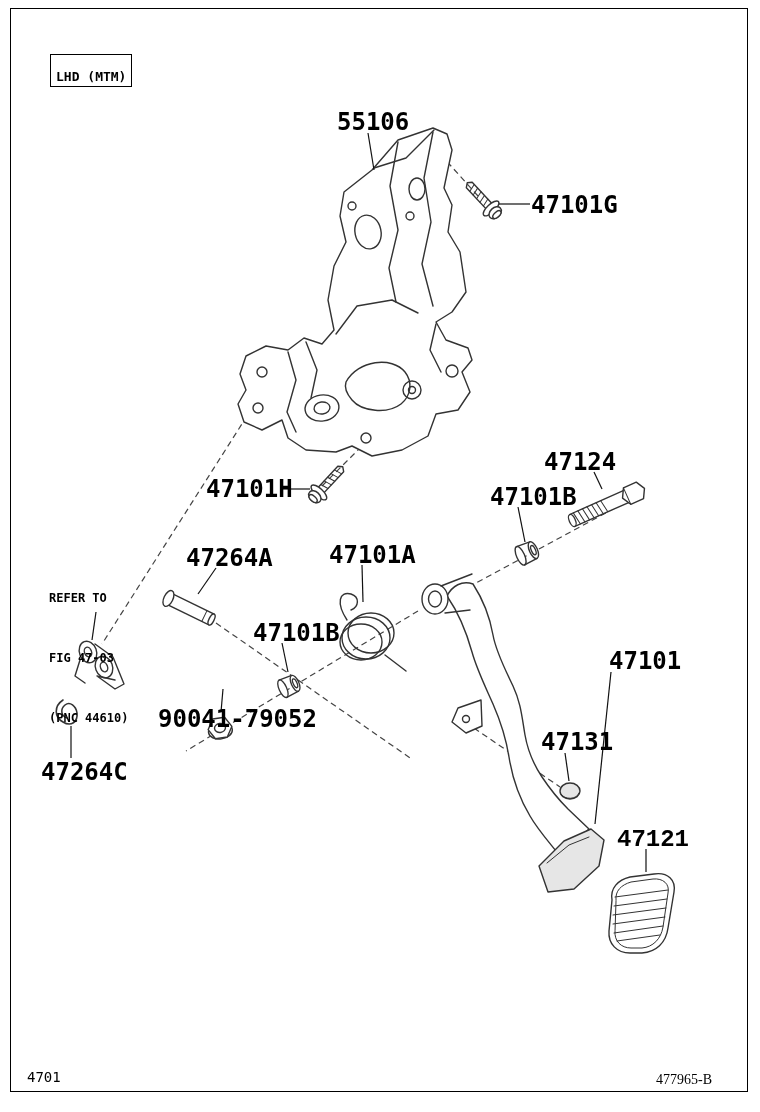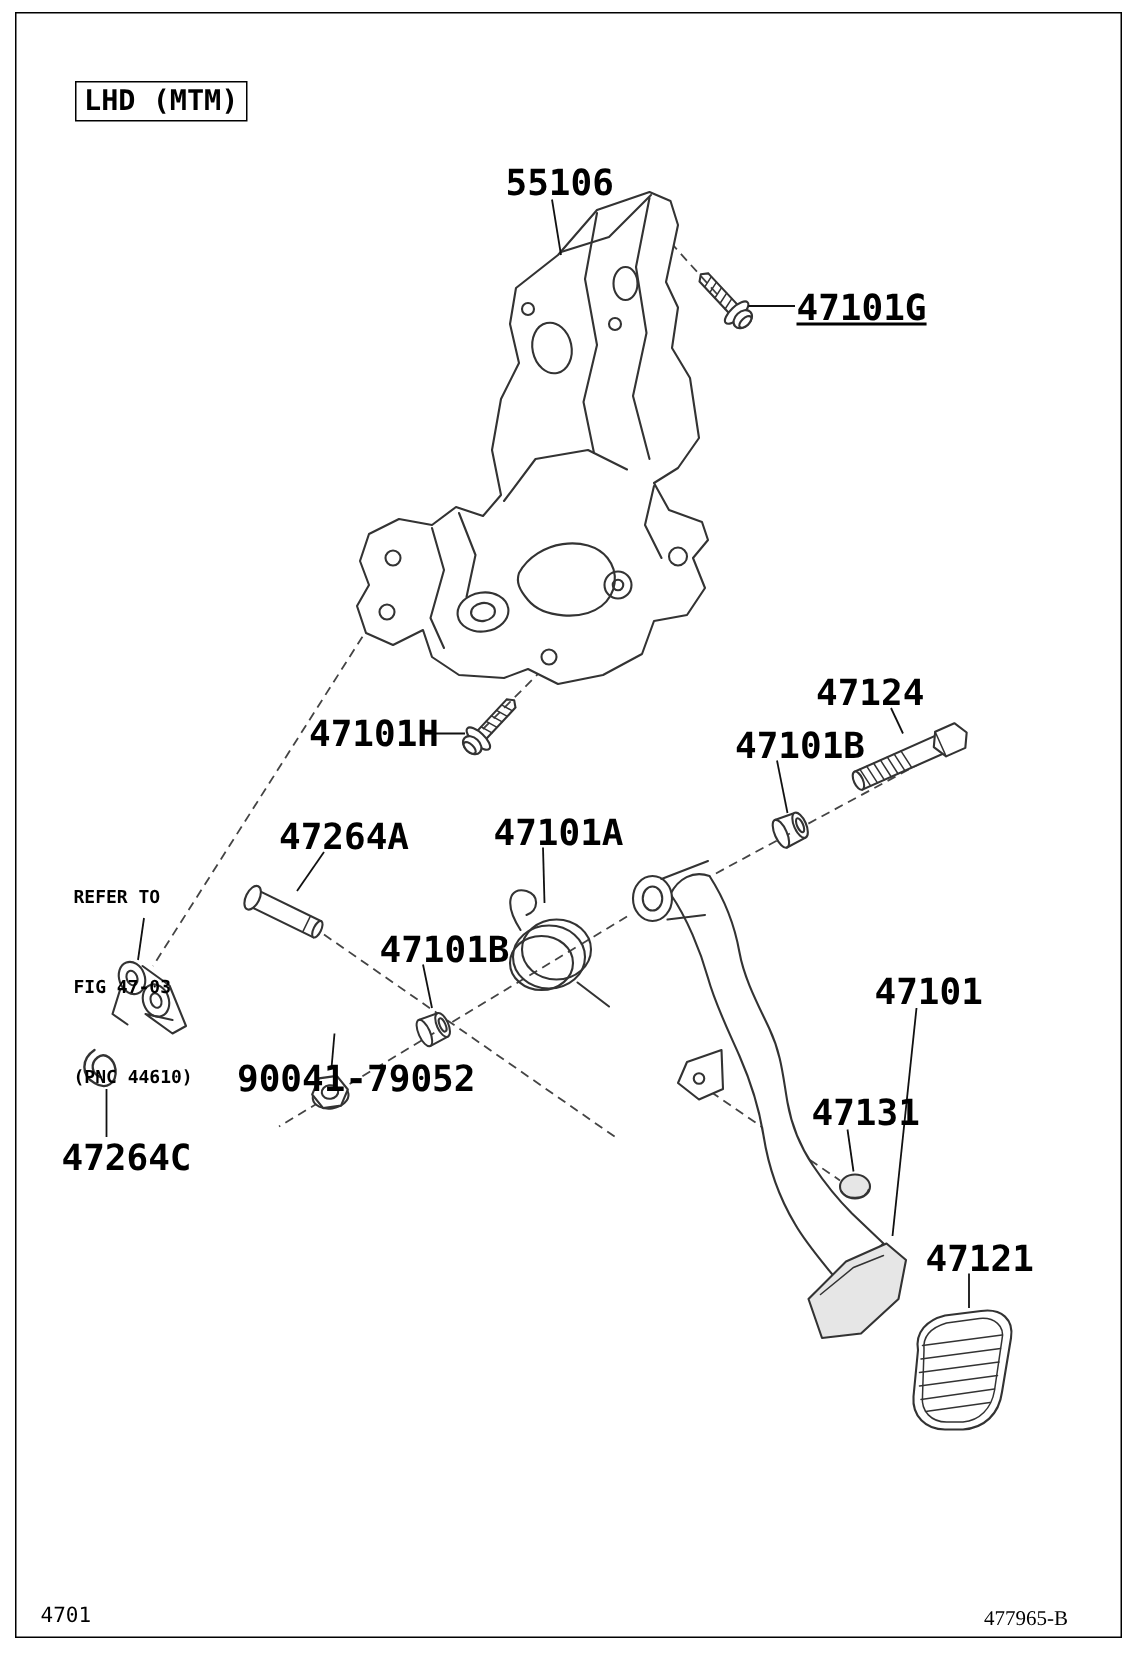--- a/index.html
+++ b/index.html
@@ -19,7 +19,7 @@
   .note{position:absolute;font-size:12px;font-weight:bold;line-height:20px;white-space:pre;}
   .variant-box{
     position:absolute;left:50px;top:54px;border:1.5px solid #000;
-    padding:1px 5px 2px 5px;font-size:19px;font-weight:bold;background:#fff;
+    padding:14px 5px 2px 5px;font-size:13px;font-weight:bold;background:#fff;
   }
   .footer-text{position:absolute;font-size:14px;font-weight:normal;}
   

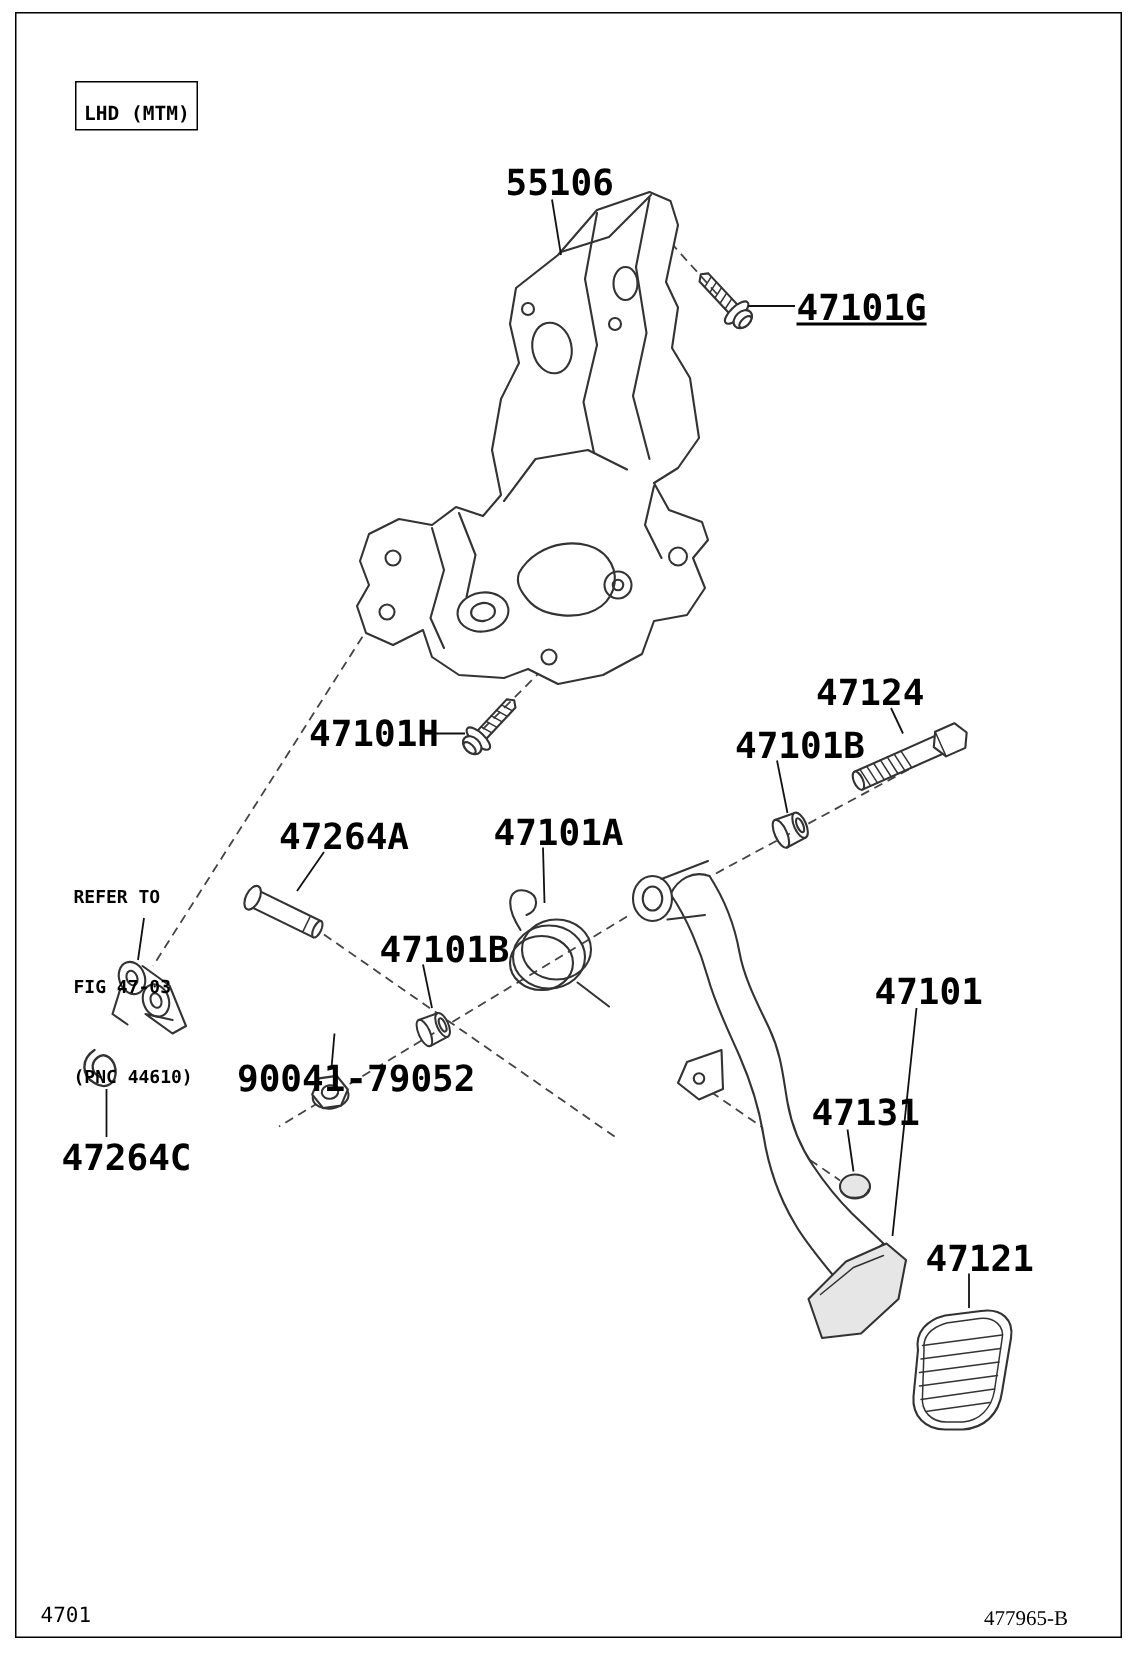--- a/index.html
+++ b/index.html
@@ -198,7 +198,7 @@
   <div class="variant-box">LHD (MTM)</div>
 
   <div class="callout" style="left:337px;top:110px;">55106</div>
-  <div class="callout" style="left:531px;top:193px;text-decoration:underline;">47101G</div>
+  <div class="callout" style="left:531px;top:193px;">47101G</div>
   <div class="callout" style="left:206px;top:477px;">47101H</div>
   <div class="callout" style="left:544px;top:450px;">47124</div>
   <div class="callout" style="left:490px;top:485px;">47101B</div>

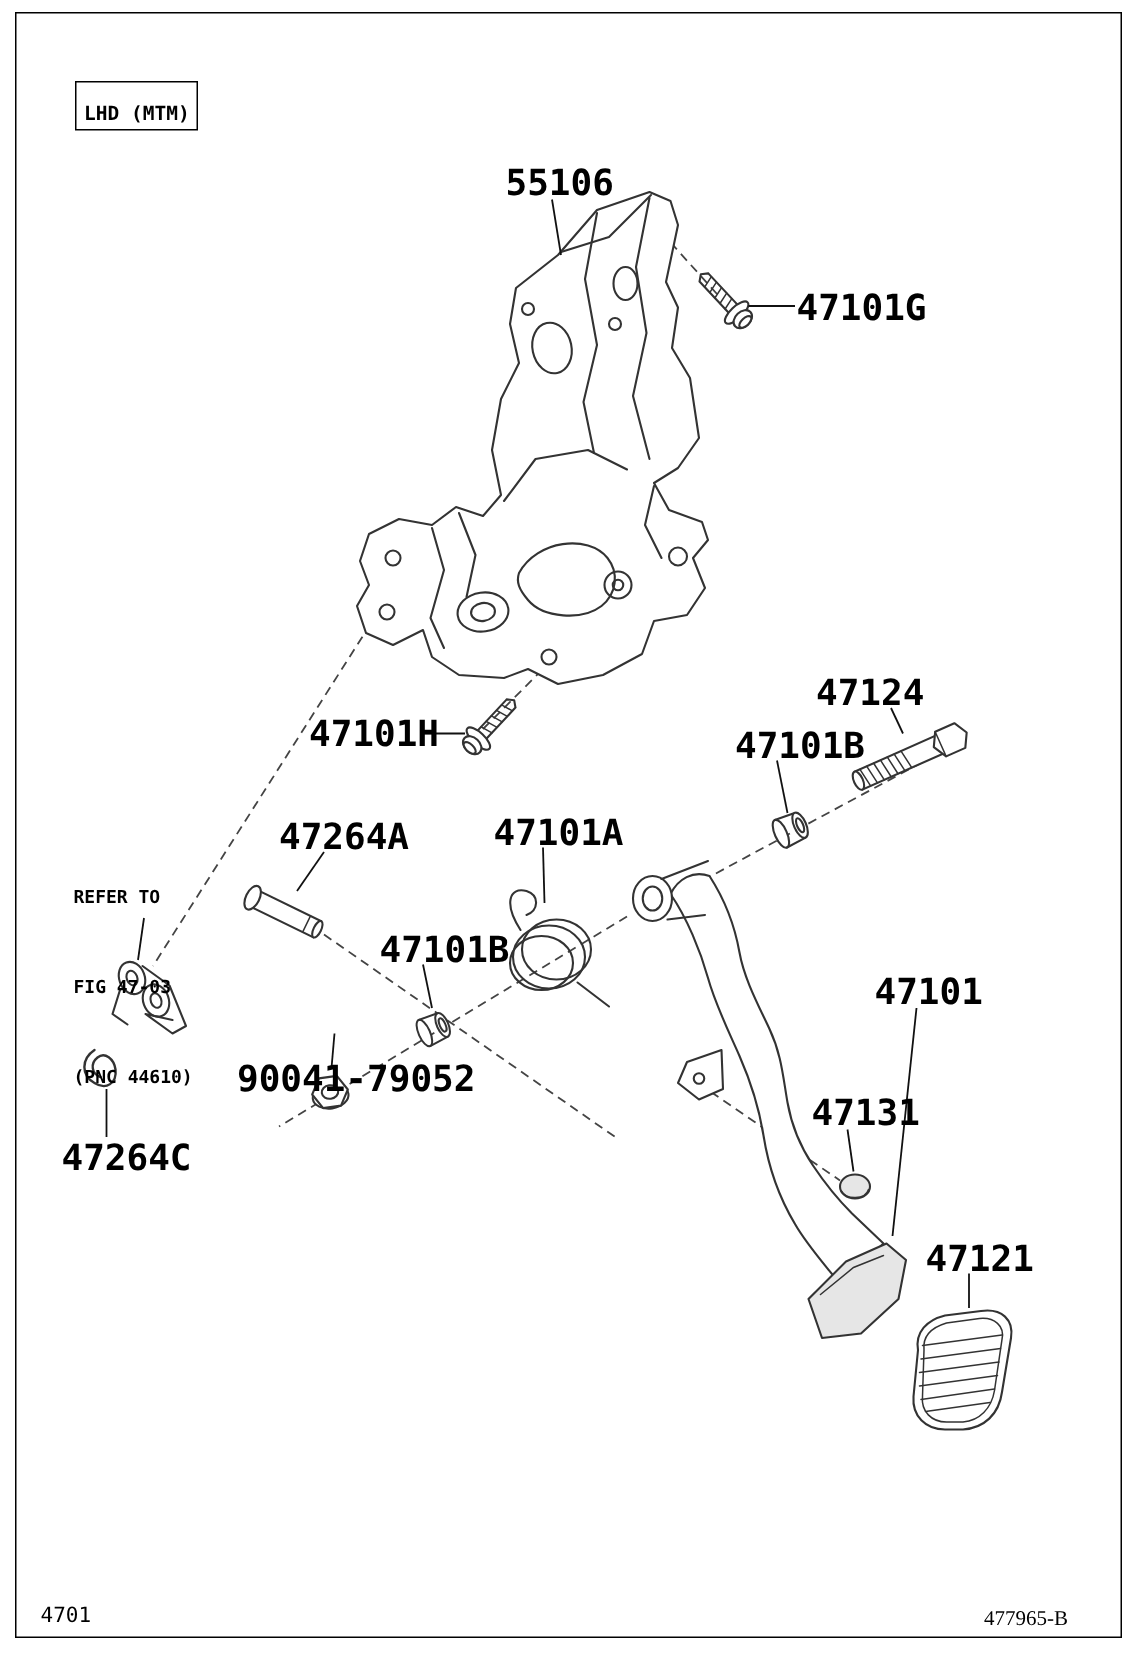--- a/index.html
+++ b/index.html
@@ -207,7 +207,7 @@
   <div class="callout" style="left:253px;top:621px;">47101B</div>
   <div class="callout" style="left:158px;top:667px;margin-top:40px;">90041-79052</div>
   <div class="callout" style="left:41px;top:760px;">47264C</div>
-  <div class="callout" style="left:583px;top:649px;">47101</div>
+  <div class="callout" style="left:609px;top:649px;">47101</div>
   <div class="callout" style="left:541px;top:730px;">47131</div>
   <div class="callout" style="left:617px;top:827px;">47121</div>
 

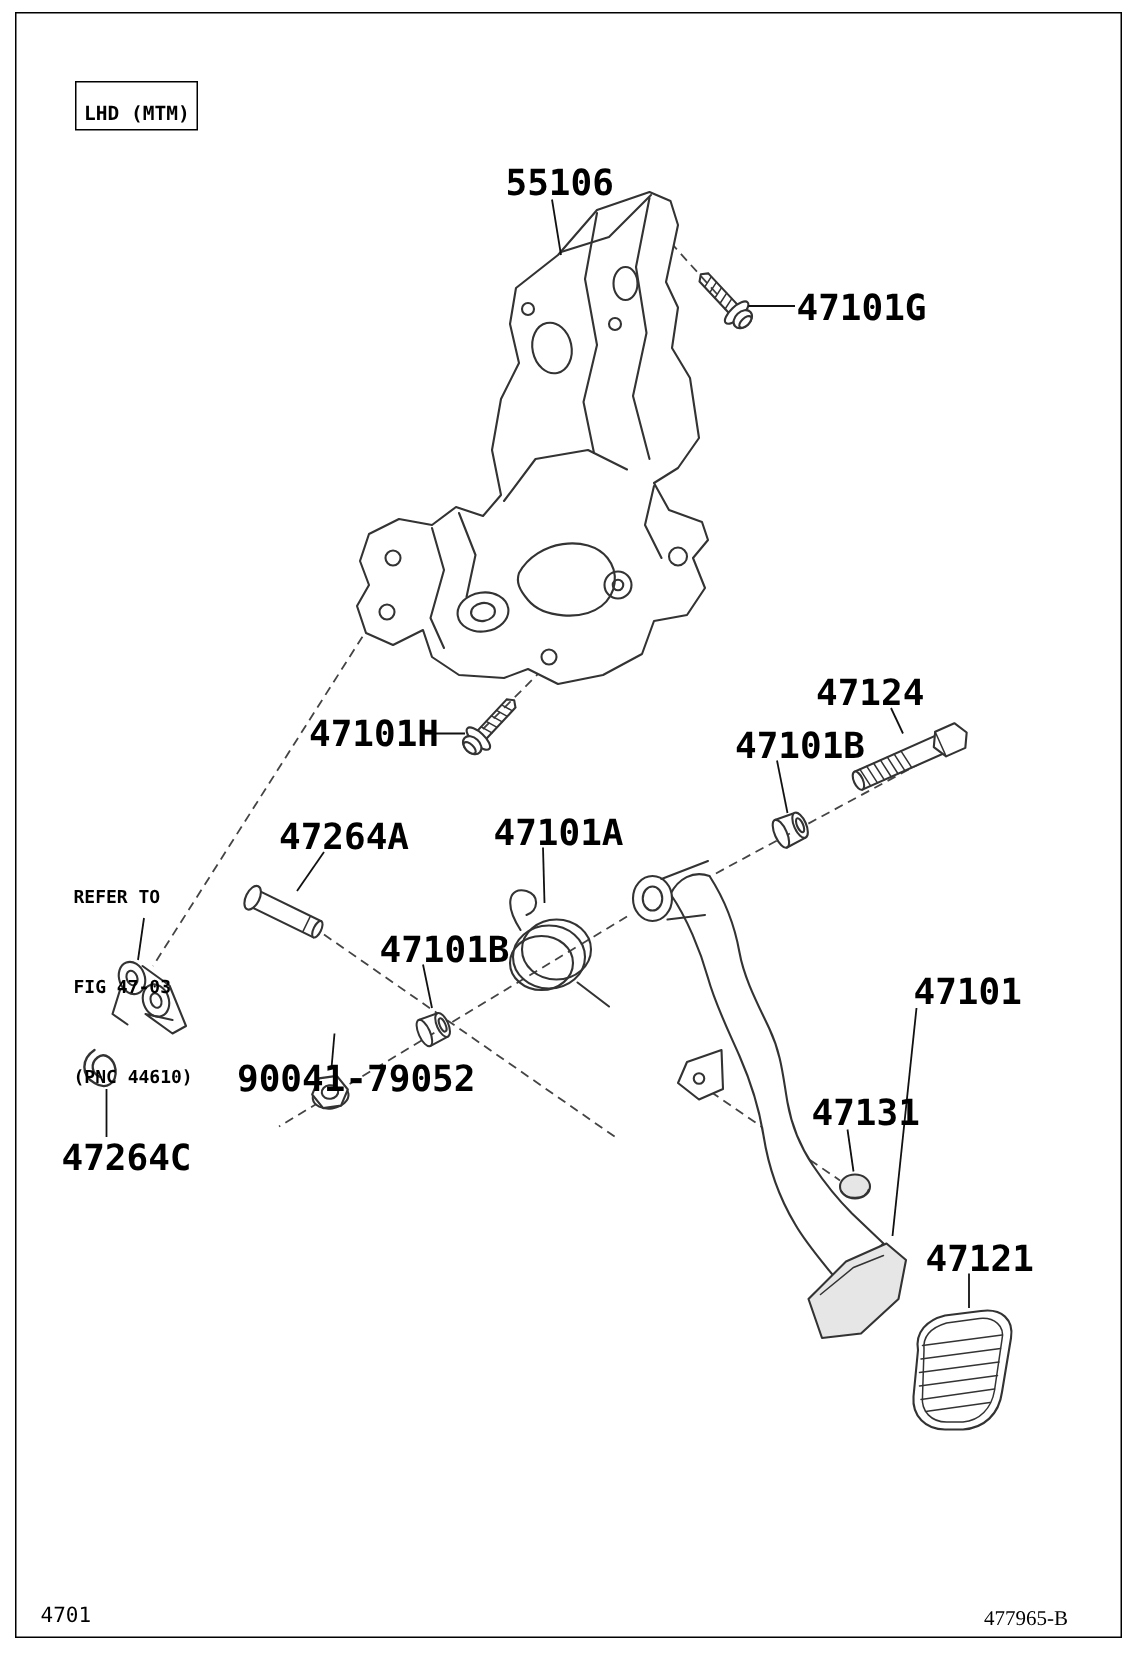--- a/index.html
+++ b/index.html
@@ -209,7 +209,7 @@
   <div class="callout" style="left:41px;top:760px;">47264C</div>
   <div class="callout" style="left:609px;top:649px;">47101</div>
   <div class="callout" style="left:541px;top:730px;">47131</div>
-  <div class="callout" style="left:617px;top:827px;">47121</div>
+  <div class="callout" style="left:617px;top:827px;font-family:Liberation Mono, monospace;">47121</div>
 
   <div class="note" style="left:49px;top:548px;">
     <div>REFER TO</div>

